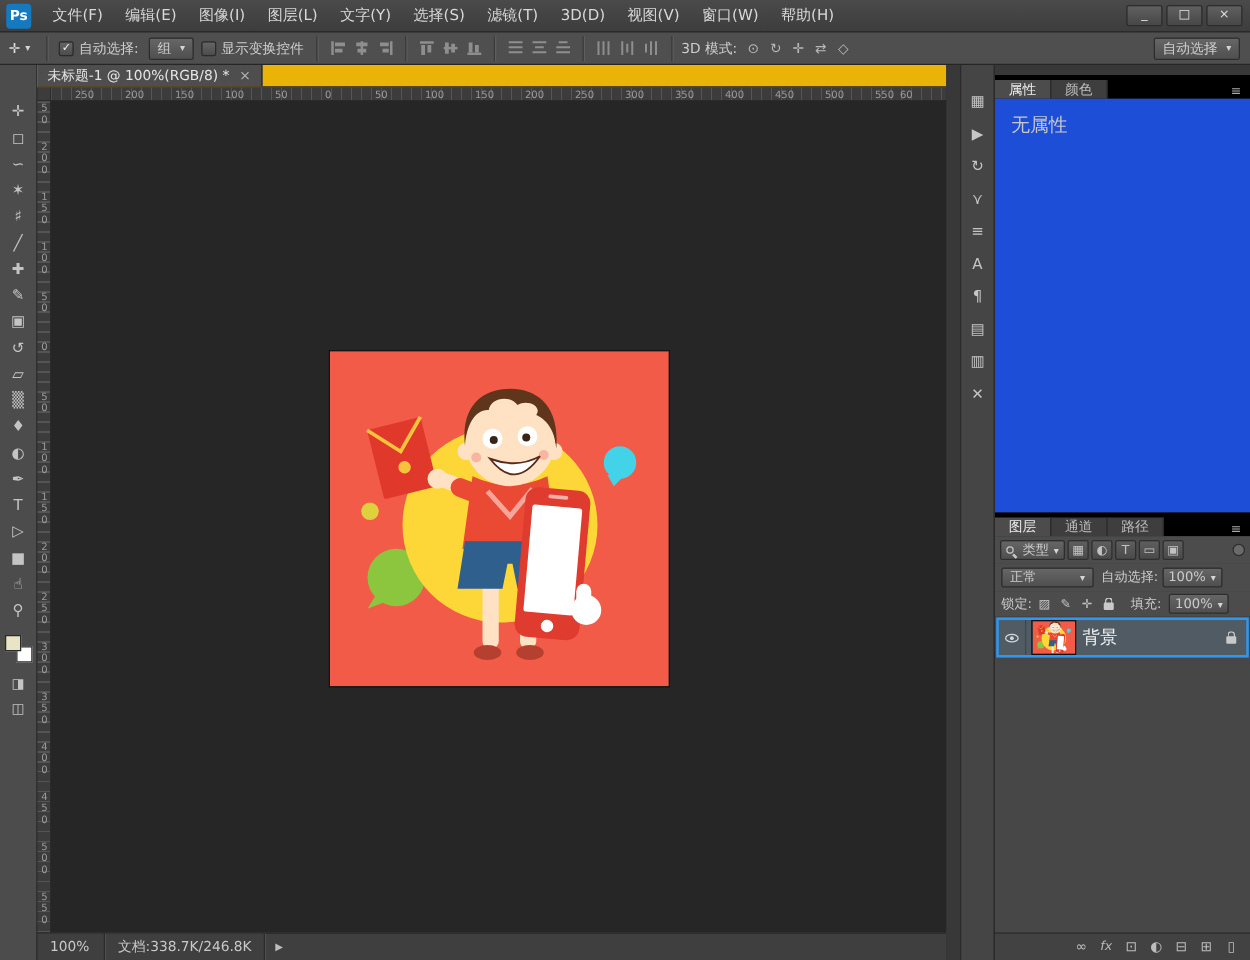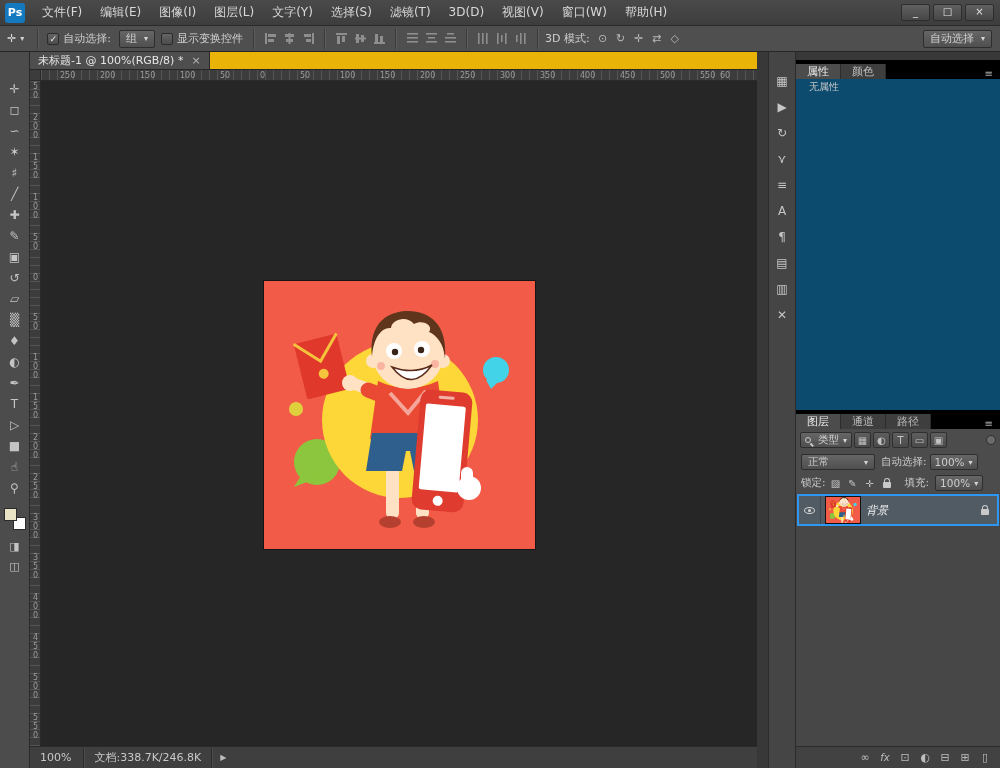--- a/index.html
+++ b/index.html
@@ -62,7 +62,7 @@
   .ptab.active{background:#4c4c4c;color:#ededed}
   .pmenu{margin-left:auto;padding-right:7px;color:#aaa;font-size:10px;display:flex;align-items:center}
   .props-tabs{top:8px}
-  .props-body{position:absolute;left:0;right:0;top:27px;height:331px;background:#0c4a6e;padding:1px 13px;font-size:10px;color:#c8c8c8}
+  .props-body{position:absolute;left:0;right:0;top:27px;height:331px;background:#1d4ed8;padding:12px 13px;font-size:15px;color:#c8c8c8}
   .layers-tabs{top:358px}
   .filter-row{position:absolute;left:0;right:0;top:377px;height:22px;background:#4c4c4c;display:flex;align-items:center;padding:0 4px;gap:2px}
   .magico{width:6px;height:6px;border:1.5px solid #c9c9c9;border-radius:50%;position:relative;display:inline-block;margin-right:3px}

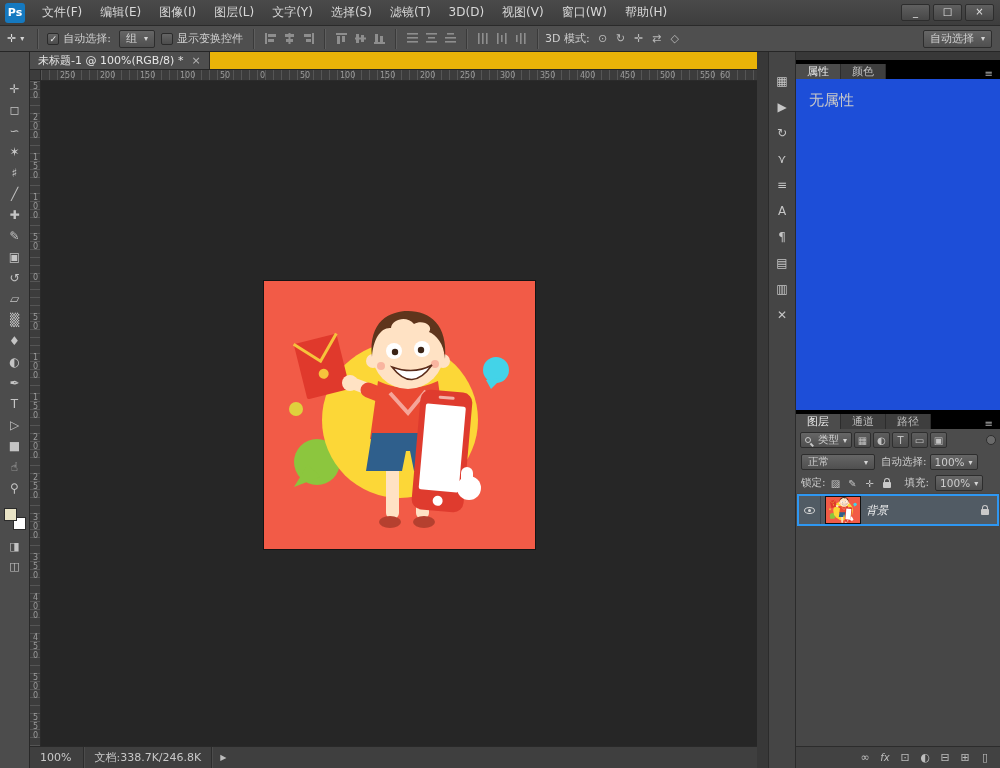--- a/index.html
+++ b/index.html
@@ -80,7 +80,7 @@
   .eyeico{width:11px;height:7px;border:1px solid #d6d6d6;border-radius:50%;position:relative}
   .eyeico::after{content:"";position:absolute;left:3px;top:1.5px;width:3px;height:3px;border-radius:50%;background:#d6d6d6}
   .thumb{margin:0 6px 0 5px;outline:1px solid #111;line-height:0}
-  .layer-name{flex:1;font-size:11px;font-style:italic;color:#f2f2f2}
+  .layer-name{flex:1;font-size:14px;color:#f2f2f2}
   .layer-lock{margin-right:8px}
   .layers-bottom{position:absolute;left:0;right:0;bottom:0;height:22px;background:#424242;border-top:1px solid #2c2c2c;display:flex;align-items:center;justify-content:flex-end;gap:6px;padding-right:8px}
   .lb-icon{color:#bdbdbd;font-size:11px;min-width:14px;text-align:center}

